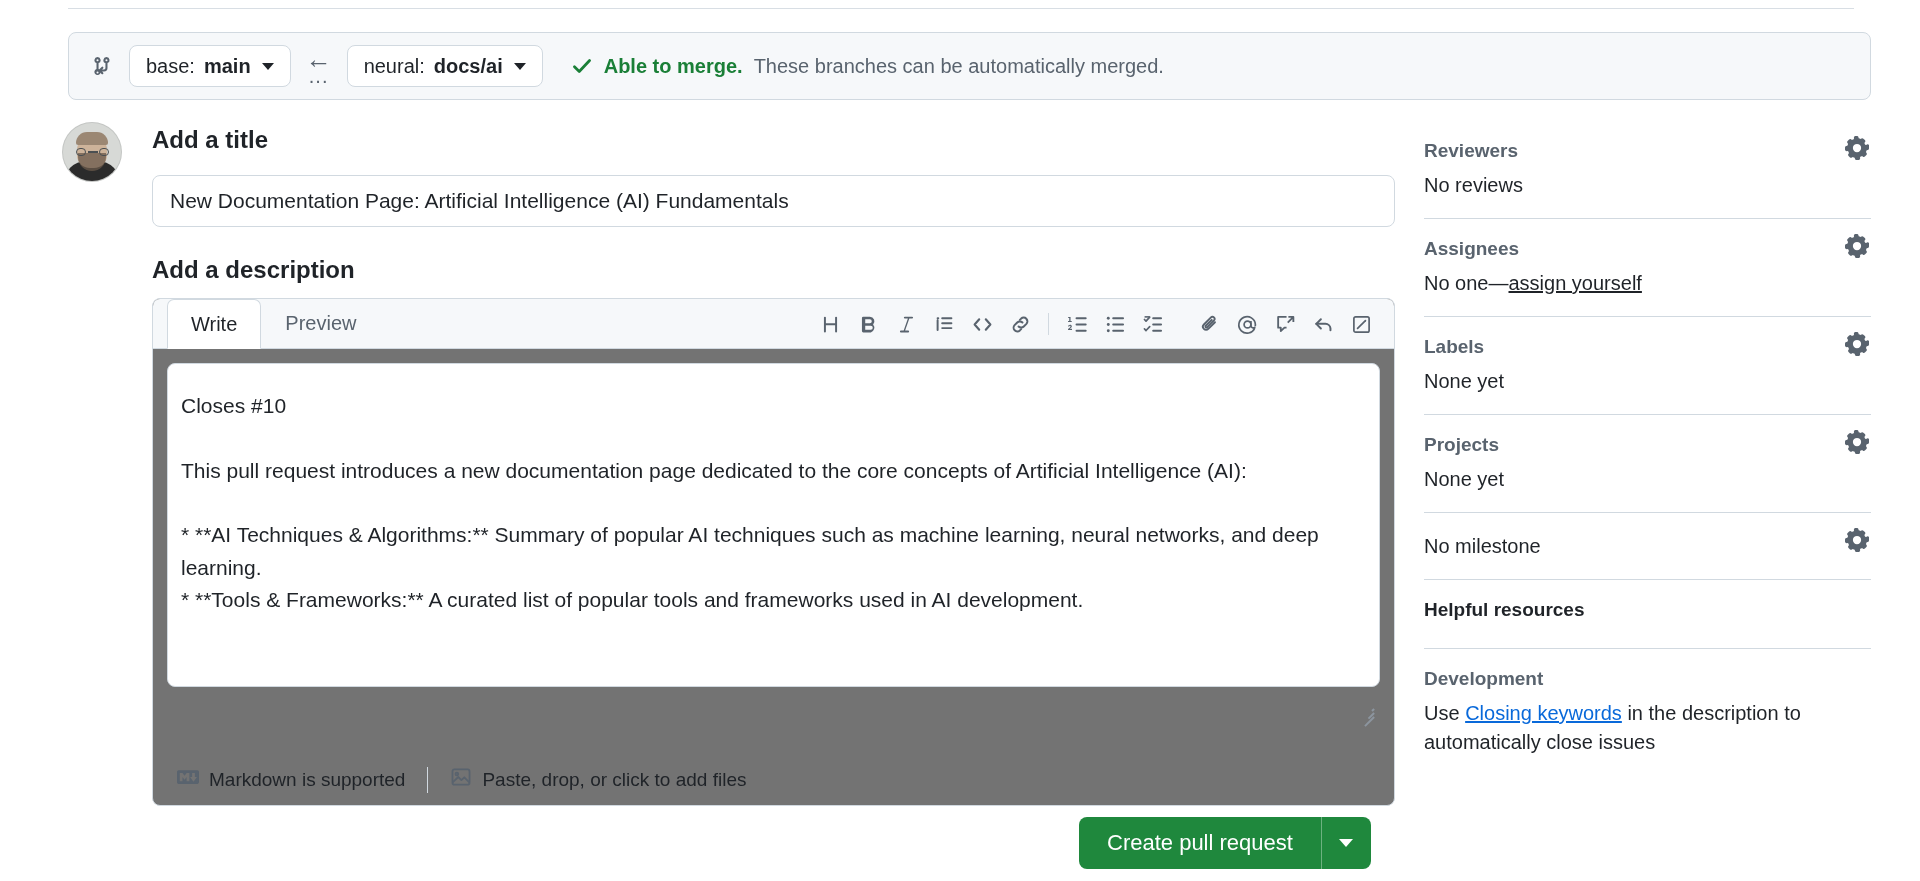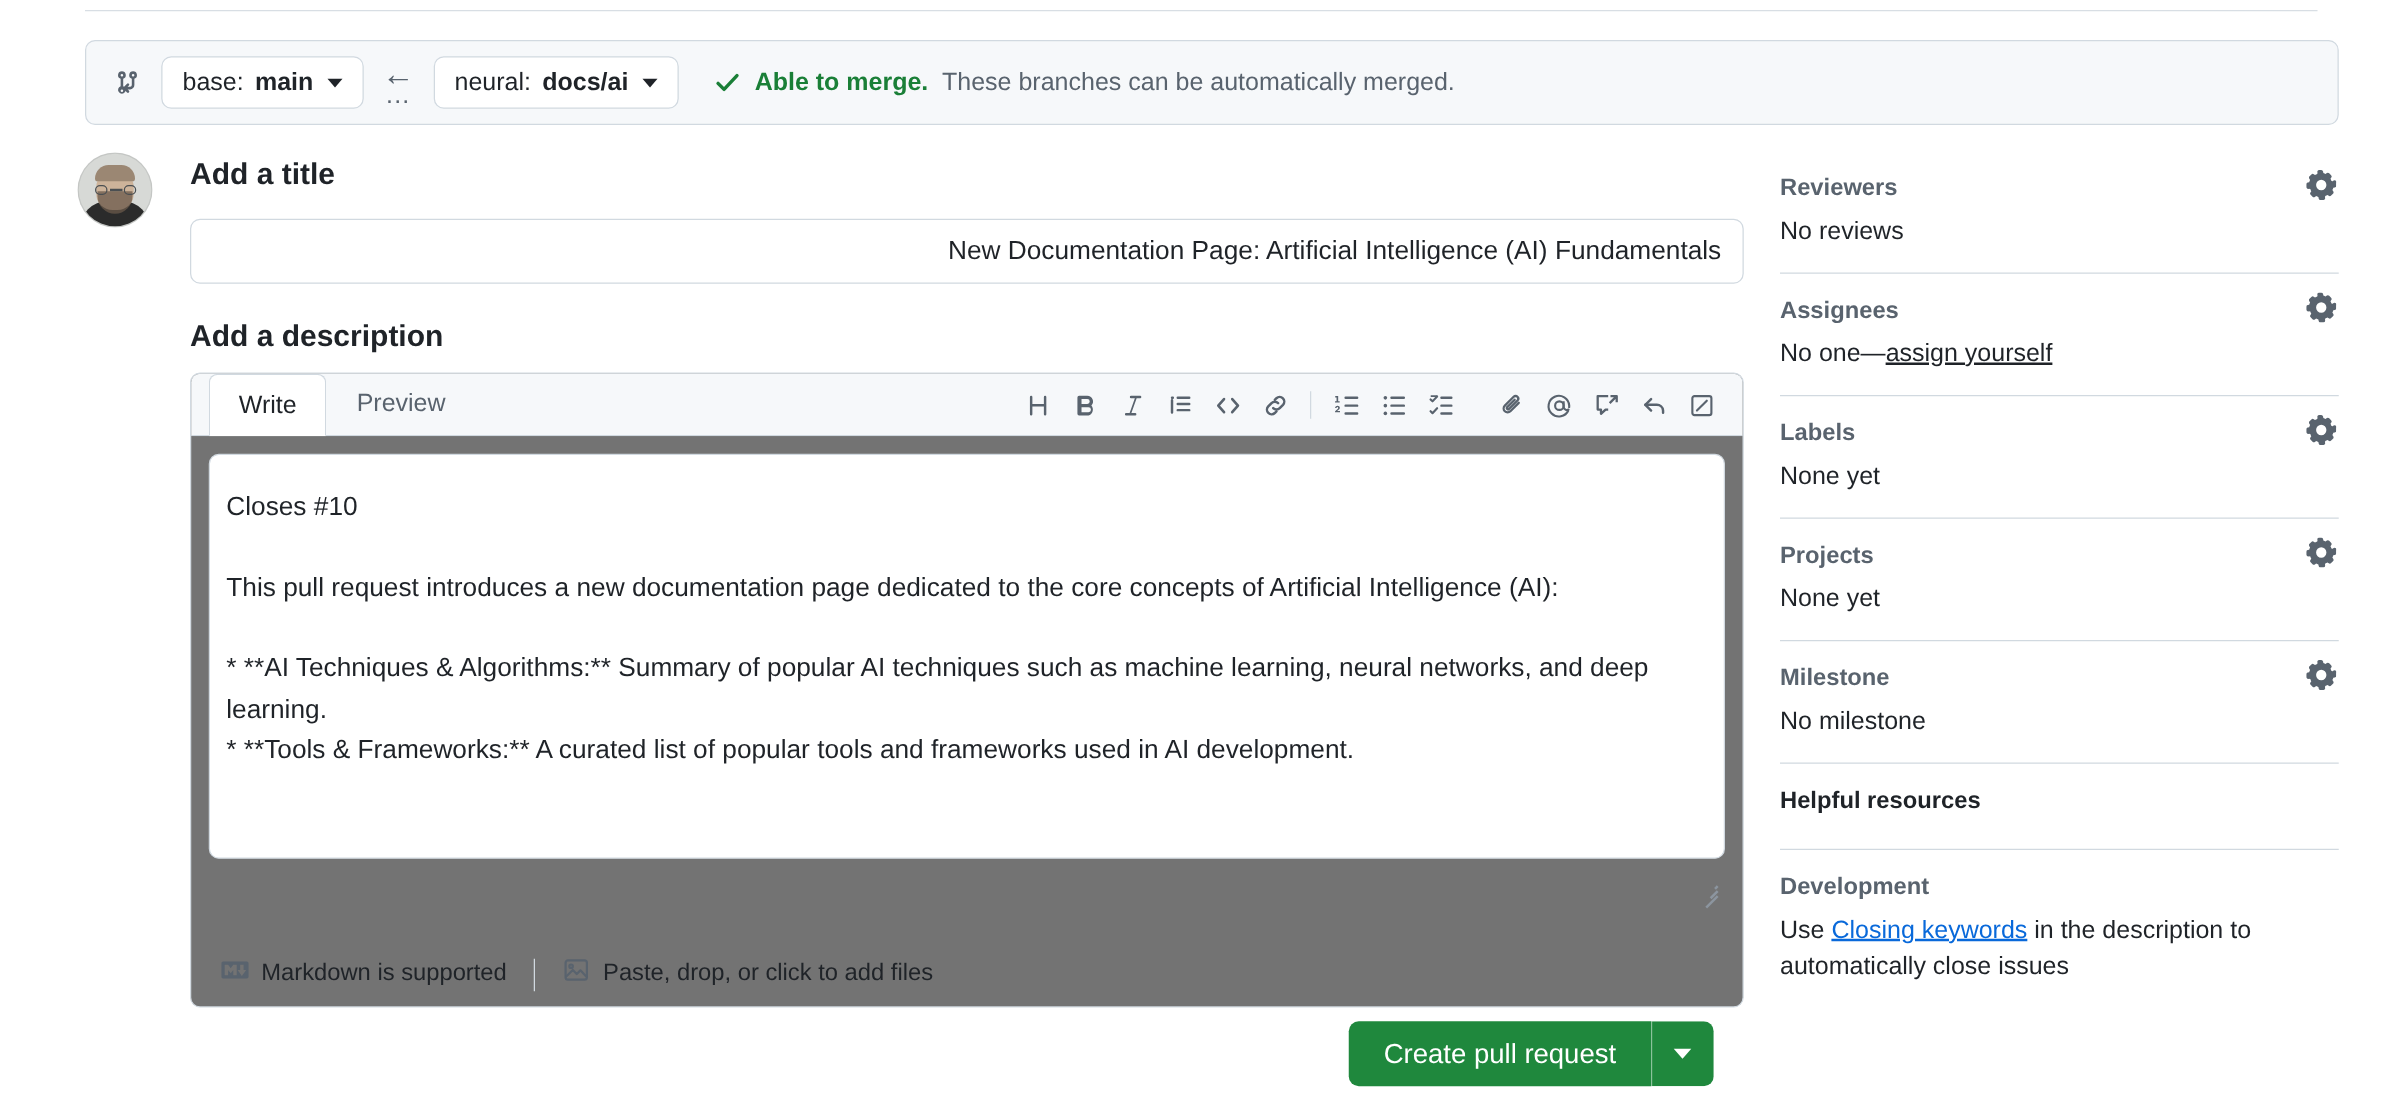--- a/index.html
+++ b/index.html
@@ -114,7 +114,6 @@
     font-family: "Liberation Sans", sans-serif;
     font-size: 21px; color: #1f2328;
     outline: none;
-    text-align: right;
   }
 
   

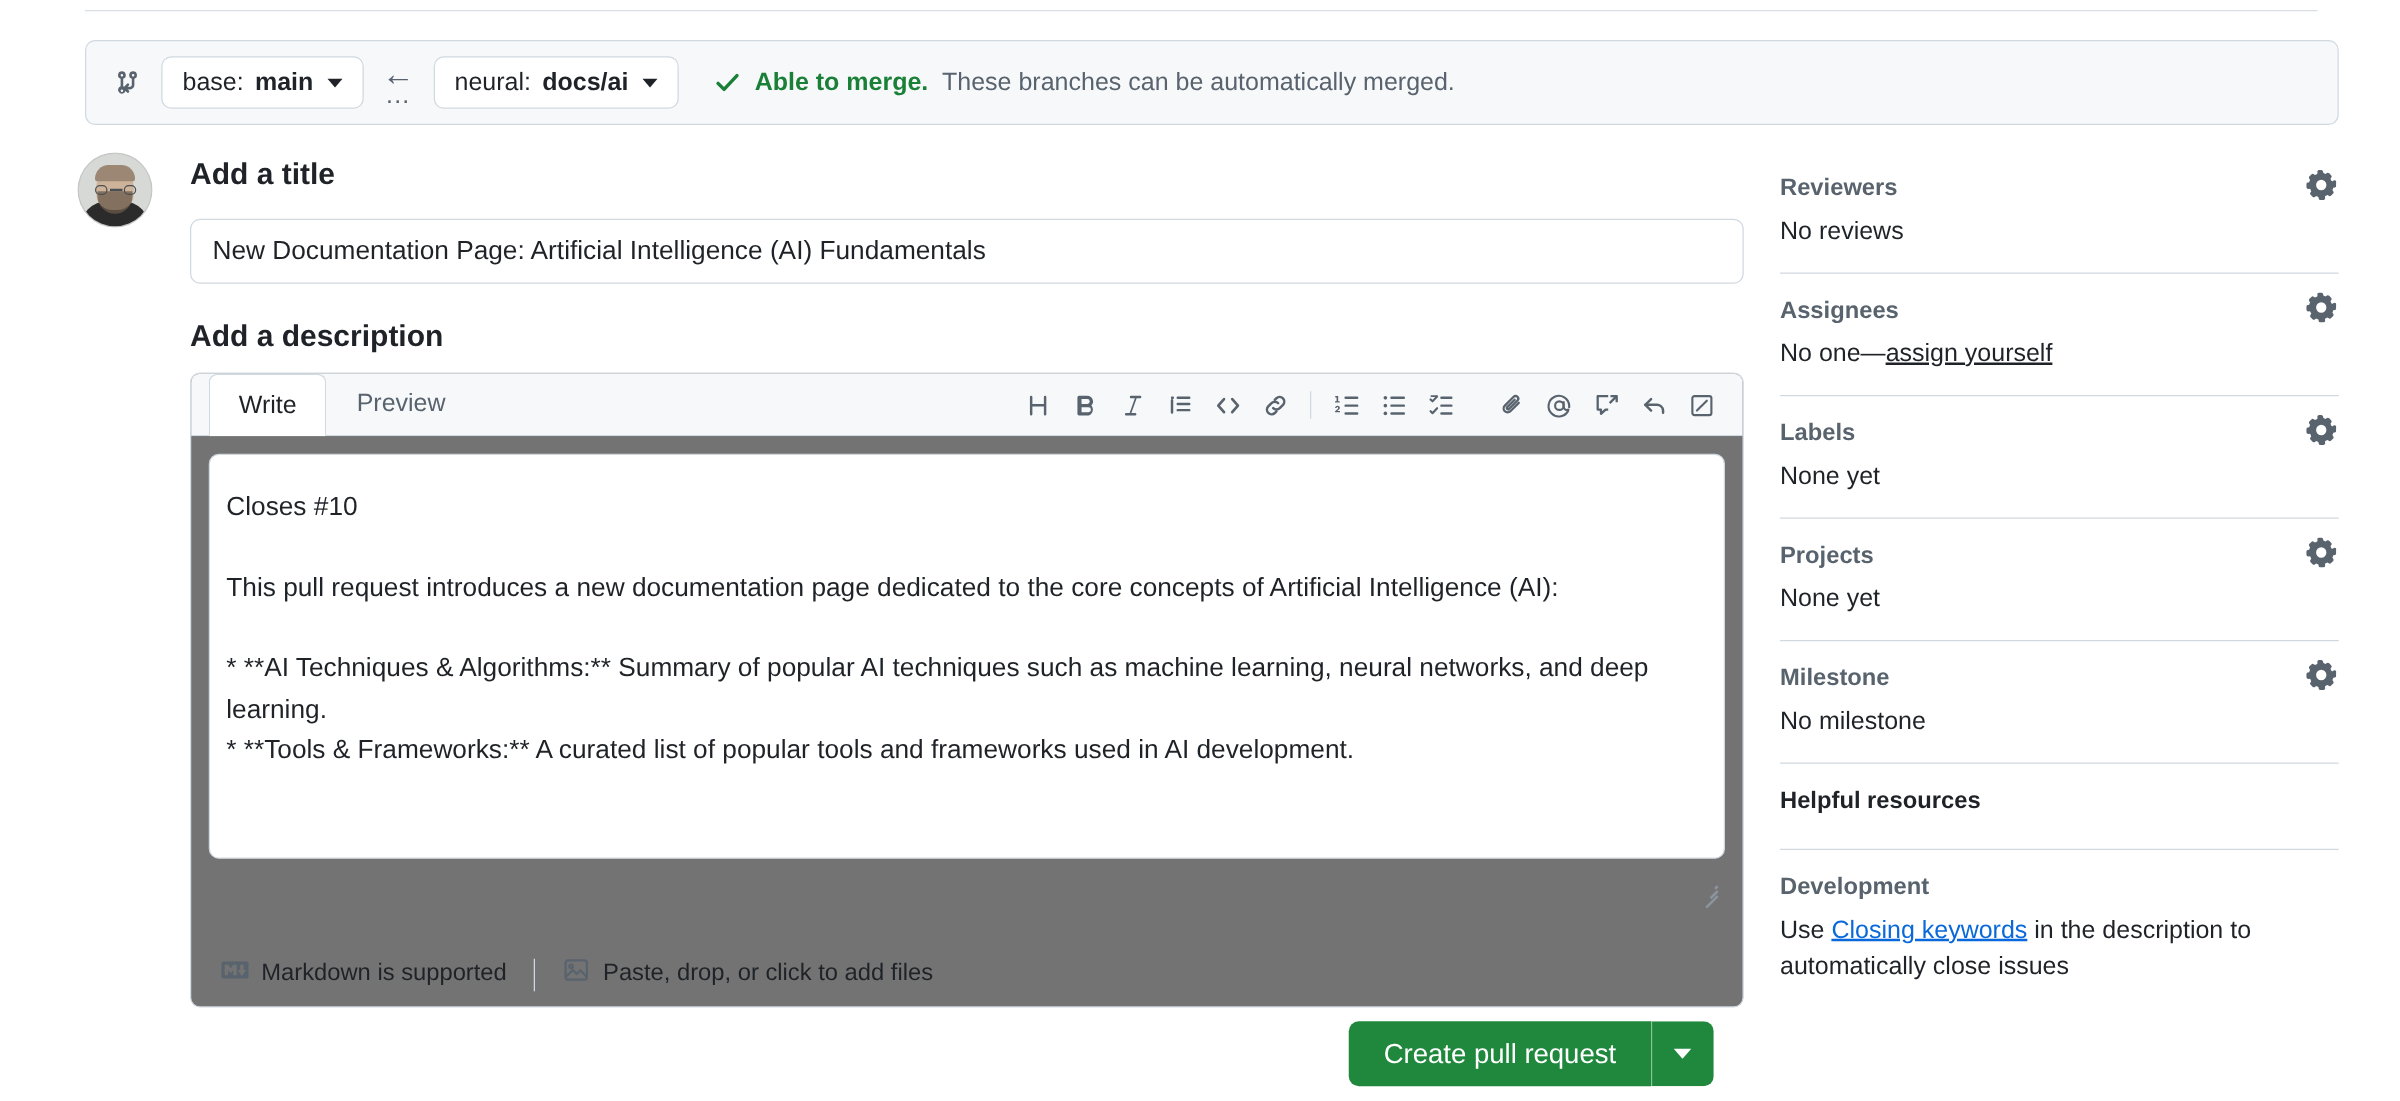--- a/index.html
+++ b/index.html
@@ -492,7 +492,6 @@
     </div>
 
     <div class="sb-block">
-      <div class="sb-title">Milestone</div>
       <div class="sb-value">No milestone</div>
       <span class="gear">
         <svg viewBox="0 0 16 16" fill="currentColor">

